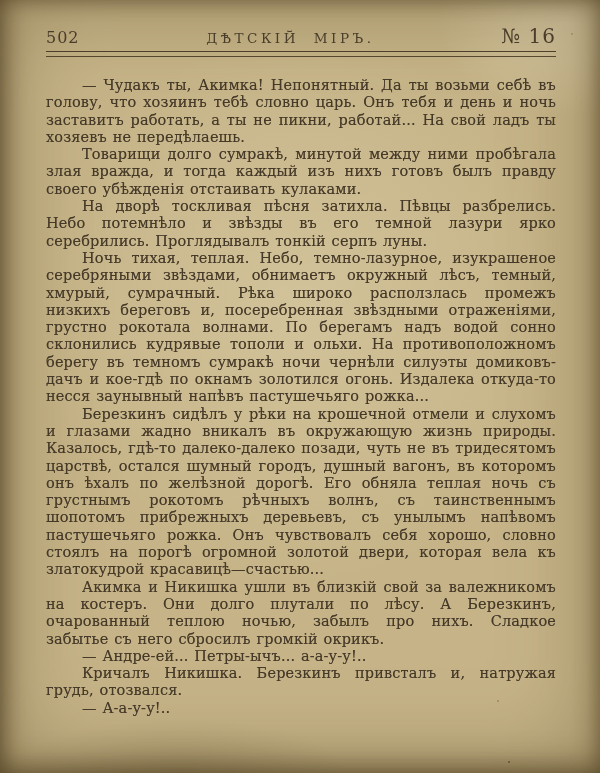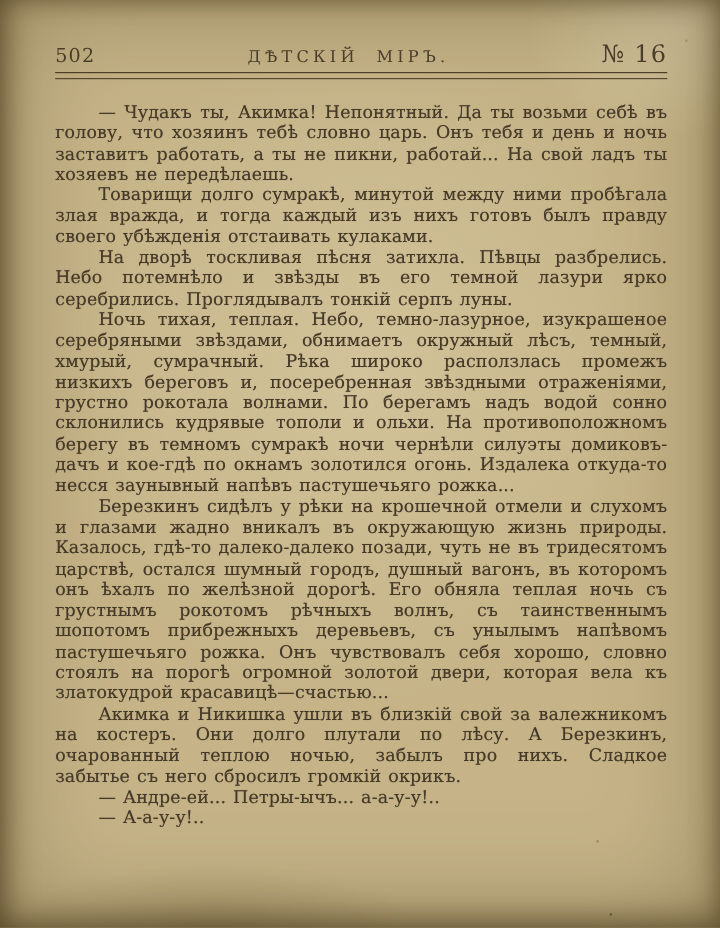--- a/index.html
+++ b/index.html
@@ -30,7 +30,7 @@
     color: #463a29;
   }
   .header {
-    padding: 28px 44px 0 46px;
+    padding: 18px 44px 0 46px;
   }
   .header-row {
     display: flex;

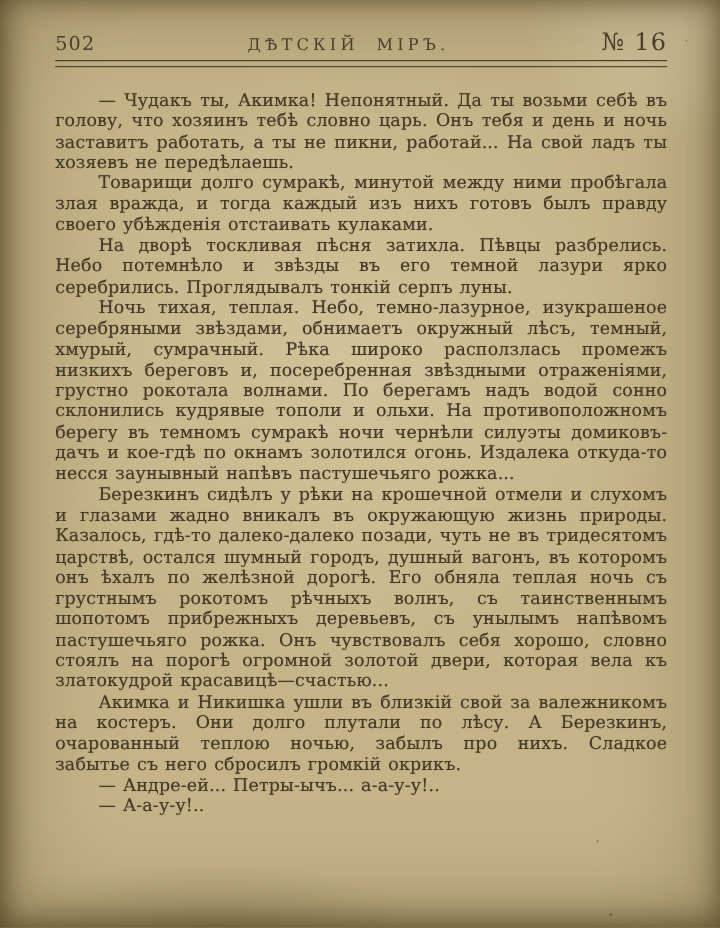--- a/index.html
+++ b/index.html
@@ -117,6 +117,7 @@
     <p>Березкинъ сидѣлъ у рѣки на крошечной отмели и слухомъ и глазами жадно вникалъ въ окружающую жизнь природы. Казалось, гдѣ-то далеко-далеко позади, чуть не въ тридесятомъ царствѣ, остался шумный городъ, душный вагонъ, въ которомъ онъ ѣхалъ по желѣзной дорогѣ. Его обняла теплая ночь съ грустнымъ рокотомъ рѣчныхъ волнъ, съ таинственнымъ шопотомъ прибрежныхъ деревьевъ, съ унылымъ напѣвомъ пастушечьяго рожка. Онъ чувствовалъ себя хорошо, словно стоялъ на порогѣ огромной золотой двери, которая вела къ златокудрой красавицѣ—счастью...</p>
     <p>Акимка и Никишка ушли въ близкій свой за валежникомъ на костеръ. Они долго плутали по лѣсу. А Березкинъ, очарованный теплою ночью, забылъ про нихъ. Сладкое забытье съ него сбросилъ громкій окрикъ.</p>
     <p>— Андре-ей... Петры-ычъ... а-а-у-у!..</p>
+    <p>Кричалъ Никишка. Березкинъ привсталъ и, натружая грудь, отозвался.</p>
     <p>— А-а-у-у!..</p>
   </div>
 

